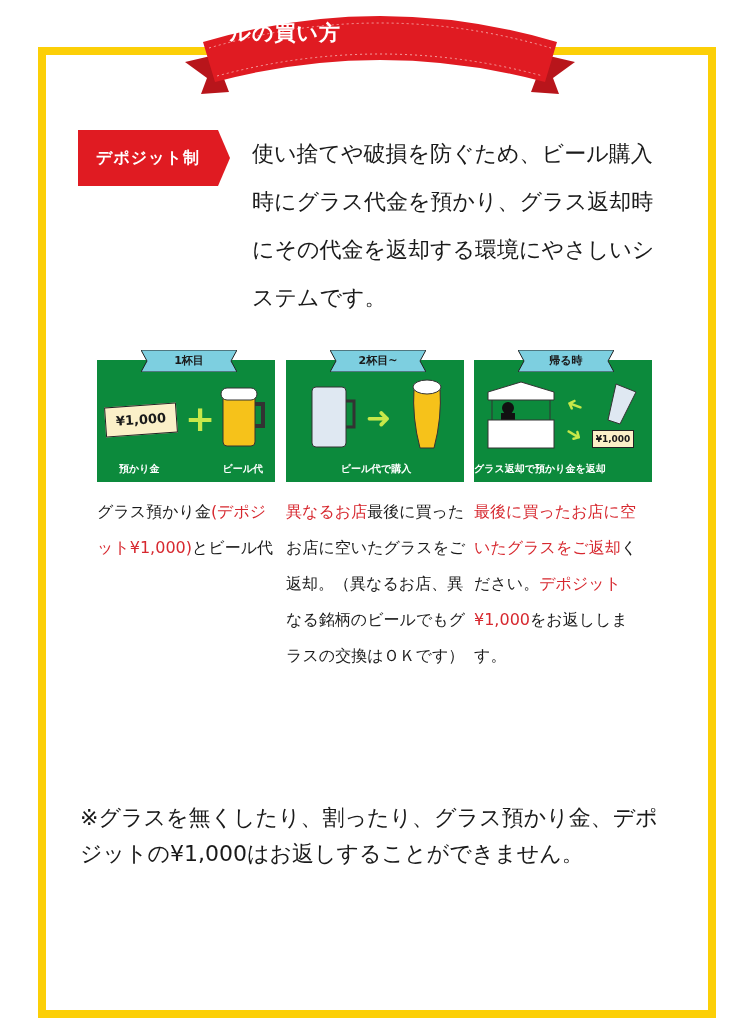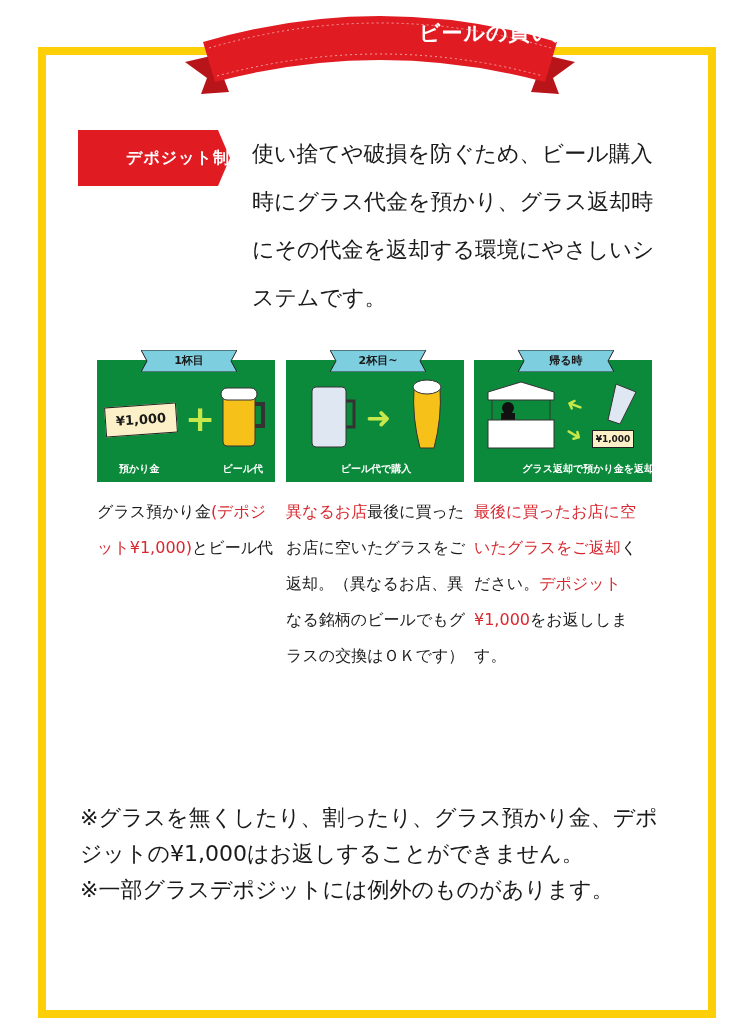--- a/index.html
+++ b/index.html
@@ -8,7 +8,7 @@
   .frame { position: absolute; left: 38px; top: 47px; width: 662px; height: 955px;
            border: 8px solid #fccf07; background: #fff; }
   .ribbon { position: absolute; left: 185px; top: 0; width: 390px; height: 100px; }
-  .ribbon-title { position: absolute; left: 0; right: 0; top: 19px; text-align: right;
+  .ribbon-title { position: absolute; left: 0; right: 0; top: 19px; text-align: left;
                   color: #fff; font-size: 21px; font-weight: bold; letter-spacing: 1px; }
   .tag { position: absolute; left: 78px; top: 130px; height: 56px; width: 152px; }
   .tag-label { position: absolute; left: 0; top: 0; width: 140px; height: 56px; line-height: 56px;

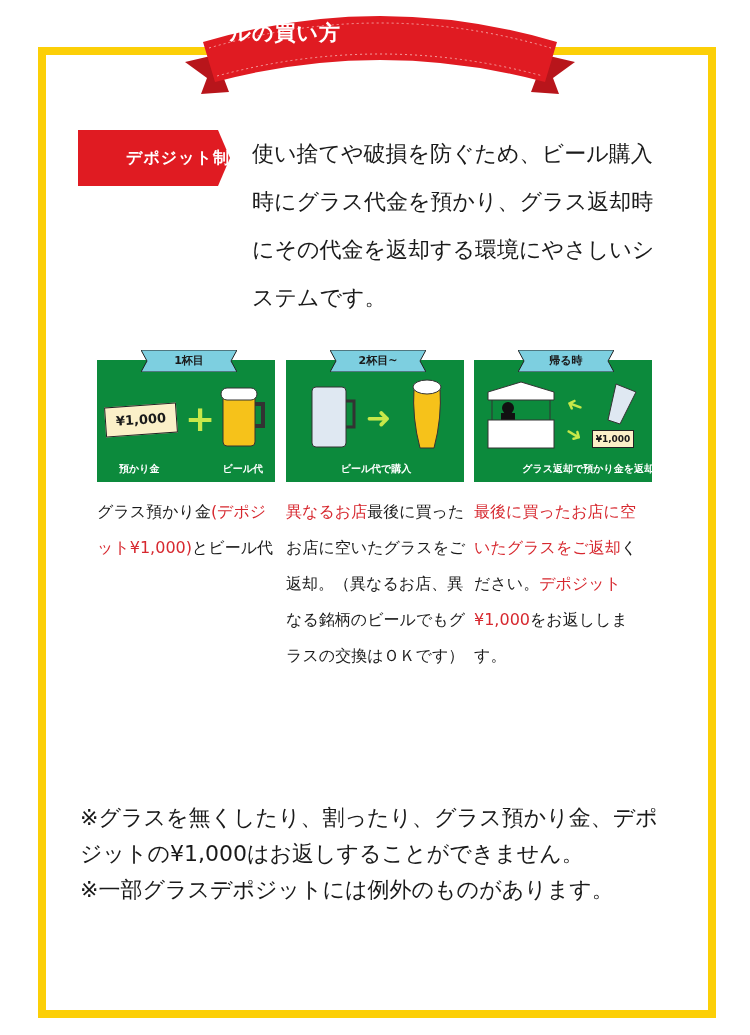--- a/index.html
+++ b/index.html
@@ -12,7 +12,7 @@
                   color: #fff; font-size: 21px; font-weight: bold; letter-spacing: 1px; }
   .tag { position: absolute; left: 78px; top: 130px; height: 56px; width: 152px; }
   .tag-label { position: absolute; left: 0; top: 0; width: 140px; height: 56px; line-height: 56px;
-               text-align: center; color: #fff; font-weight: bold; font-size: 16px; letter-spacing: 1px; padding-left: 30px; }
+               text-align: center; color: #fff; font-weight: bold; font-size: 16px; letter-spacing: 1px; }
   .intro { position: absolute; left: 252px; top: 130px; width: 420px; font-size: 22px; line-height: 48px; }
   .panel { position: absolute; top: 350px; width: 180px; height: 132px; }
   .panel .green { position: absolute; left: 0; top: 10px; width: 178px; height: 122px; background: #0c8a3c; }

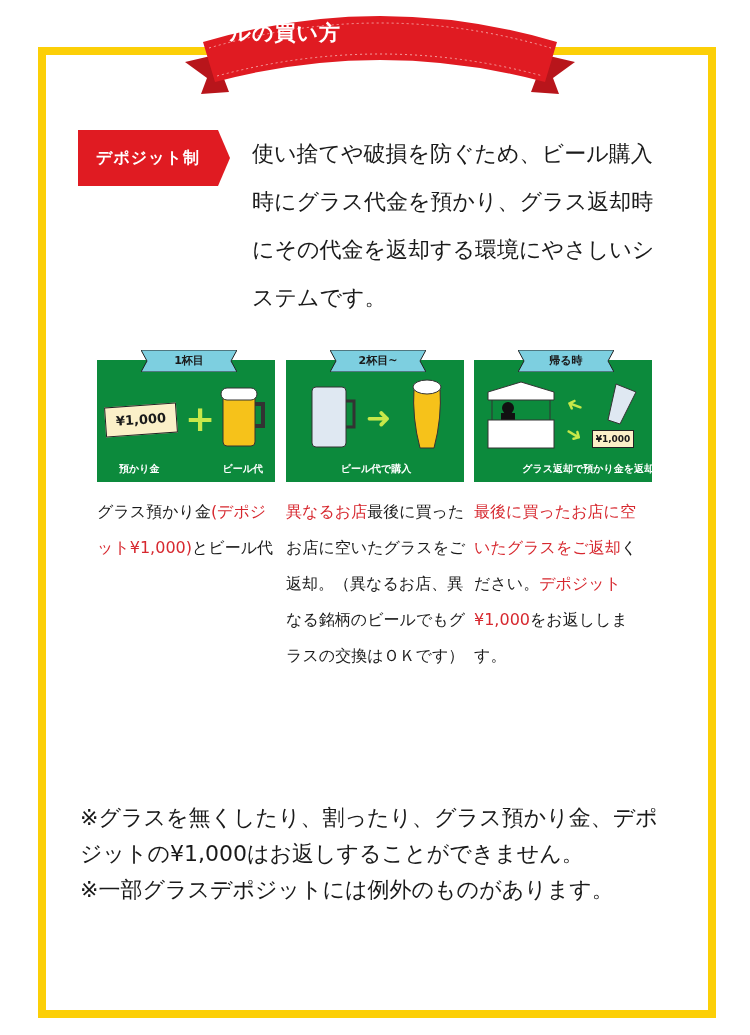--- a/index.html
+++ b/index.html
@@ -110,7 +110,7 @@
     <path d="M18,4 L38,12 L22,44 L10,40 Z" fill="#dfe8f2" stroke="#333"></path>
   </svg>
   <div style="position:absolute;left:118px;top:80px;width:40px;height:16px;background:#fbf0c8;border:1px solid #222;font-size:9px;font-weight:bold;text-align:center;line-height:16px">¥1,000</div>
-  <div class="sub" style="left:0;right:0;text-align:right">グラス返却で預かり金を返却</div>
+  <div class="sub" style="left:0;right:8px;text-align:left">グラス返却で預かり金を返却</div>
 </div>
 
 <div class="col" style="left:97px">

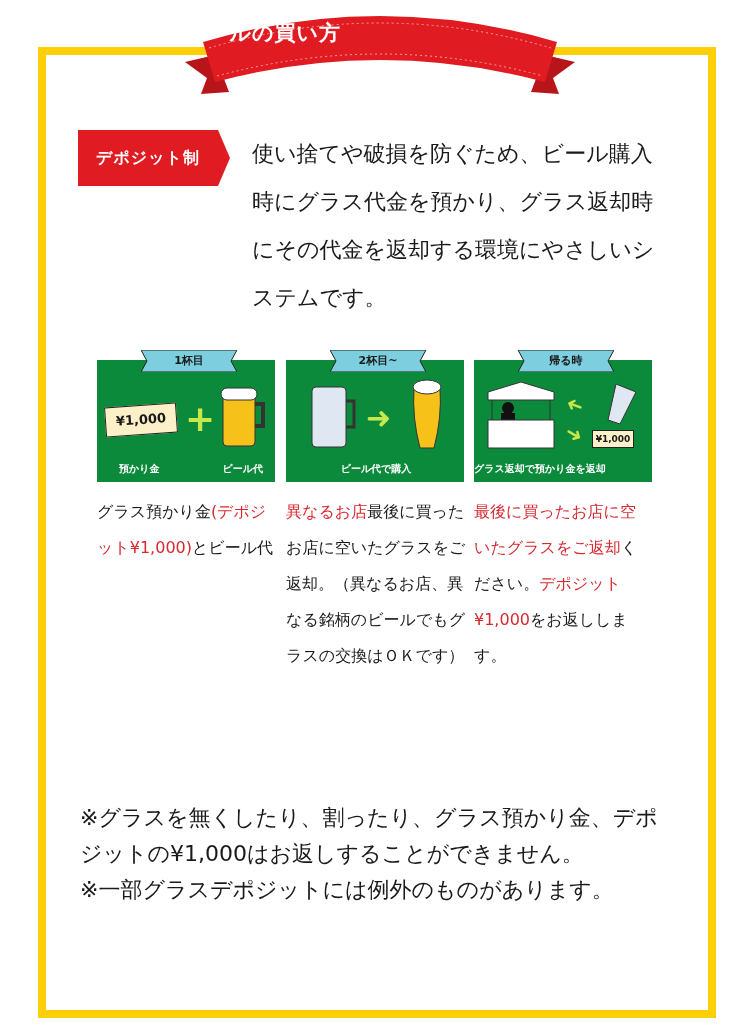--- a/index.html
+++ b/index.html
@@ -125,7 +125,6 @@
 
 <div class="notes">
   <div>※グラスを無くしたり、割ったり、グラス預かり金、デポジットの¥1,000はお返しすることができません。</div>
-  <div>※一部グラスデポジットには例外のものがあります。</div>
 </div>
 
 </body></html>

